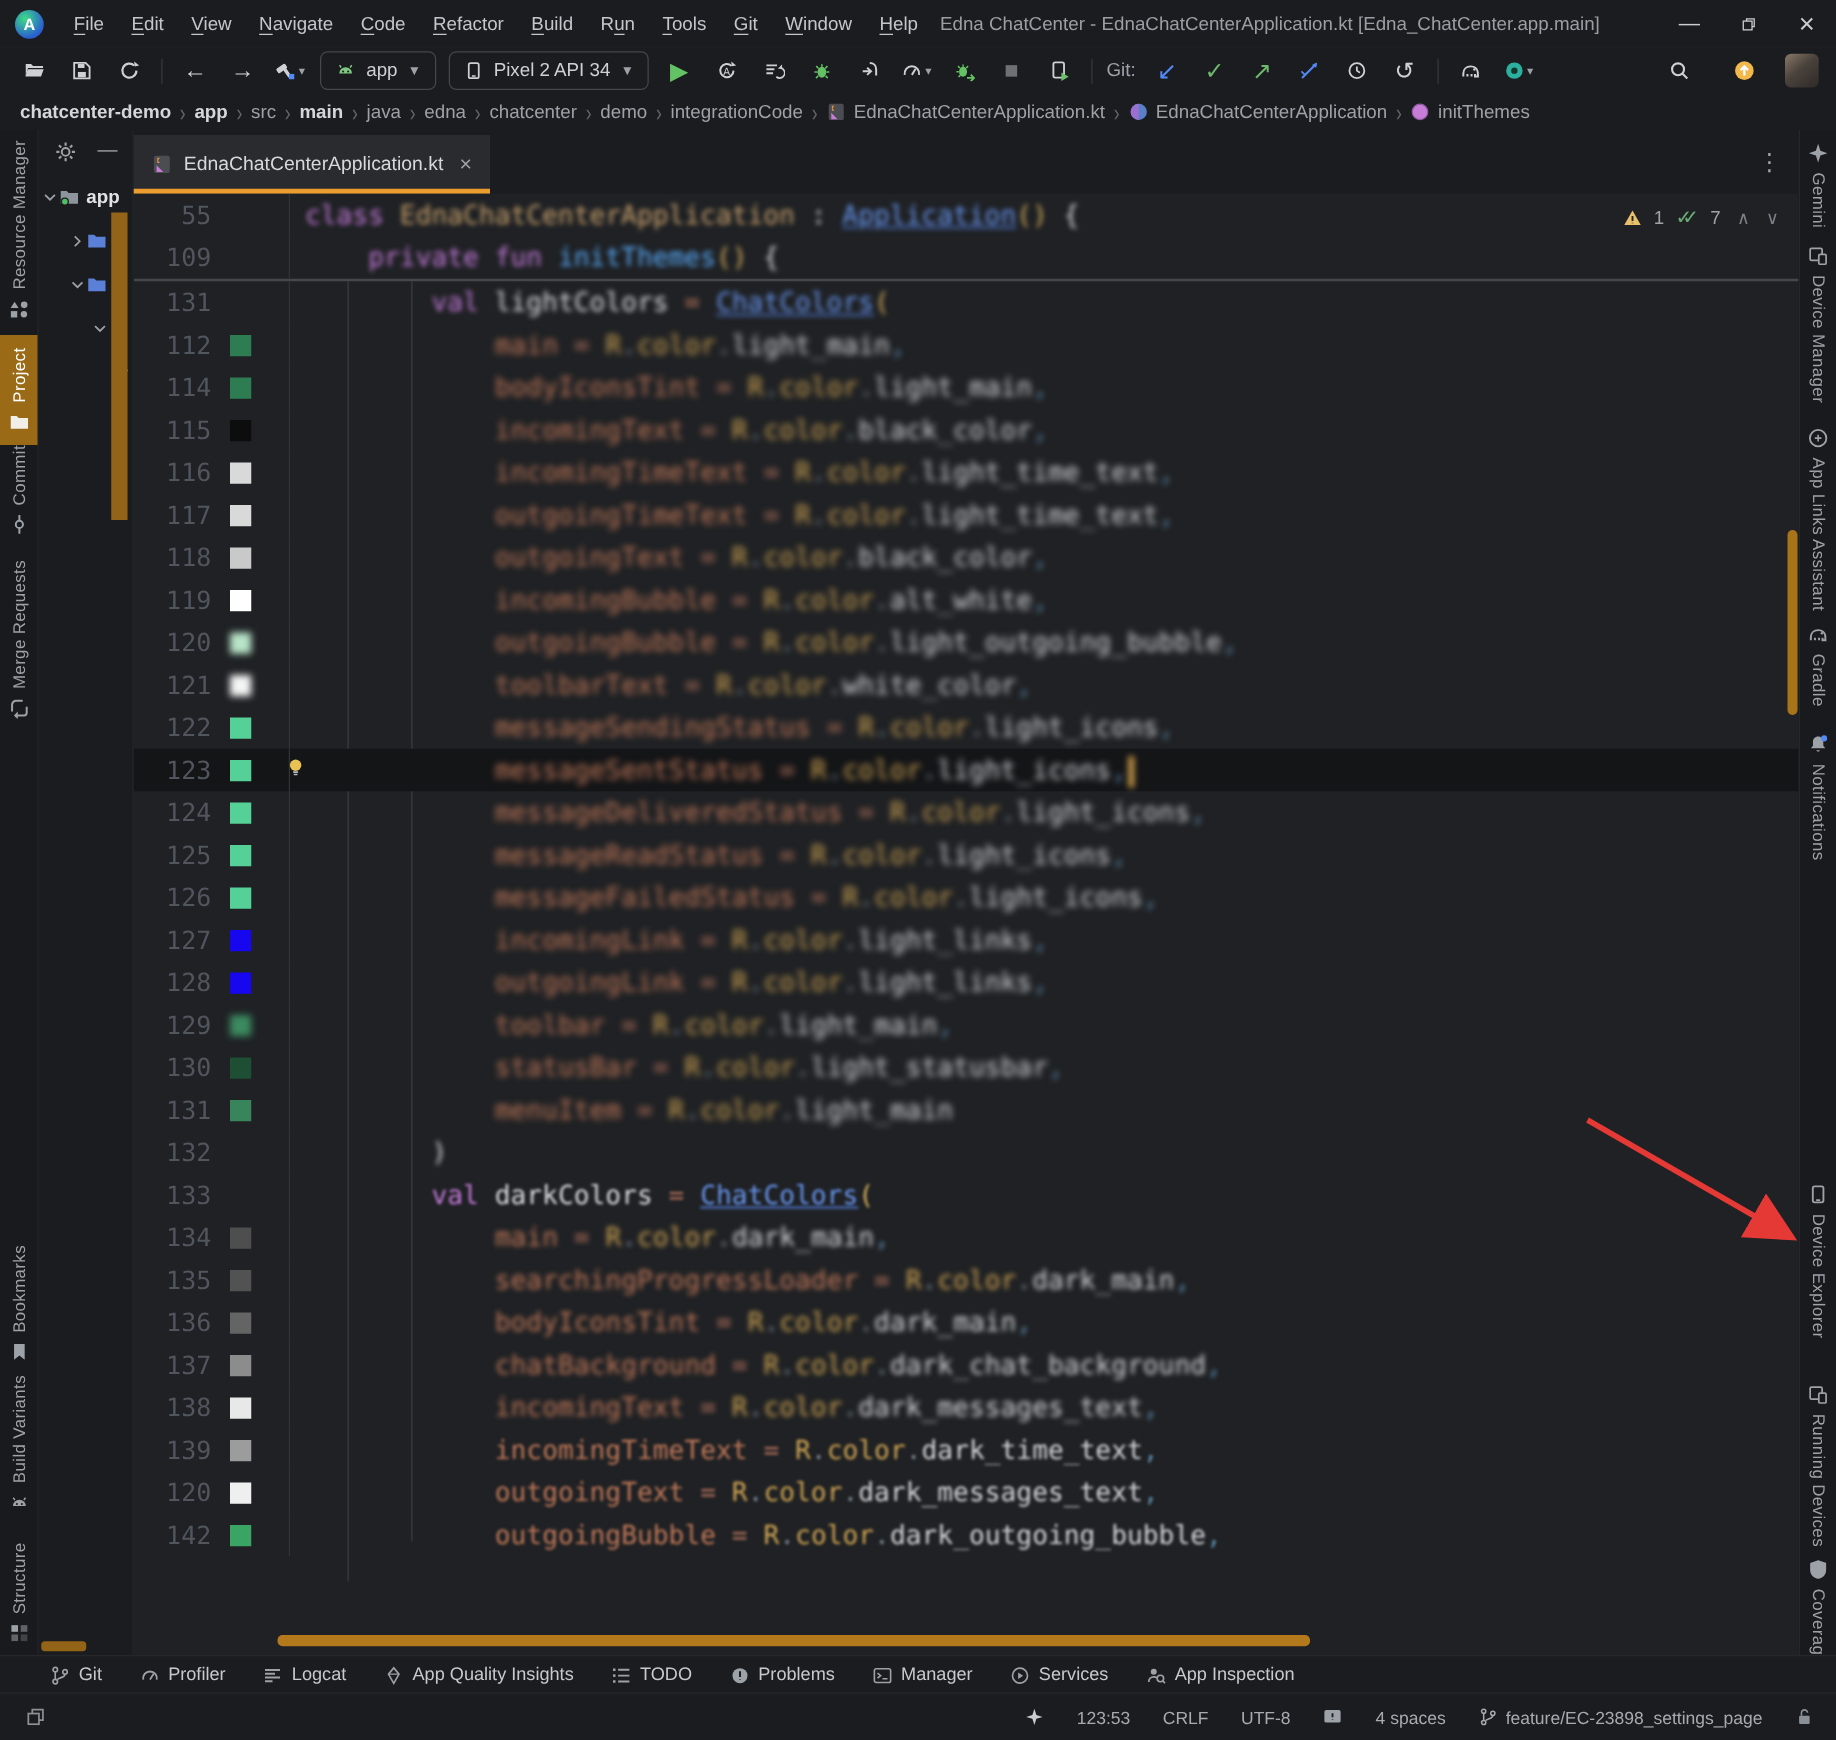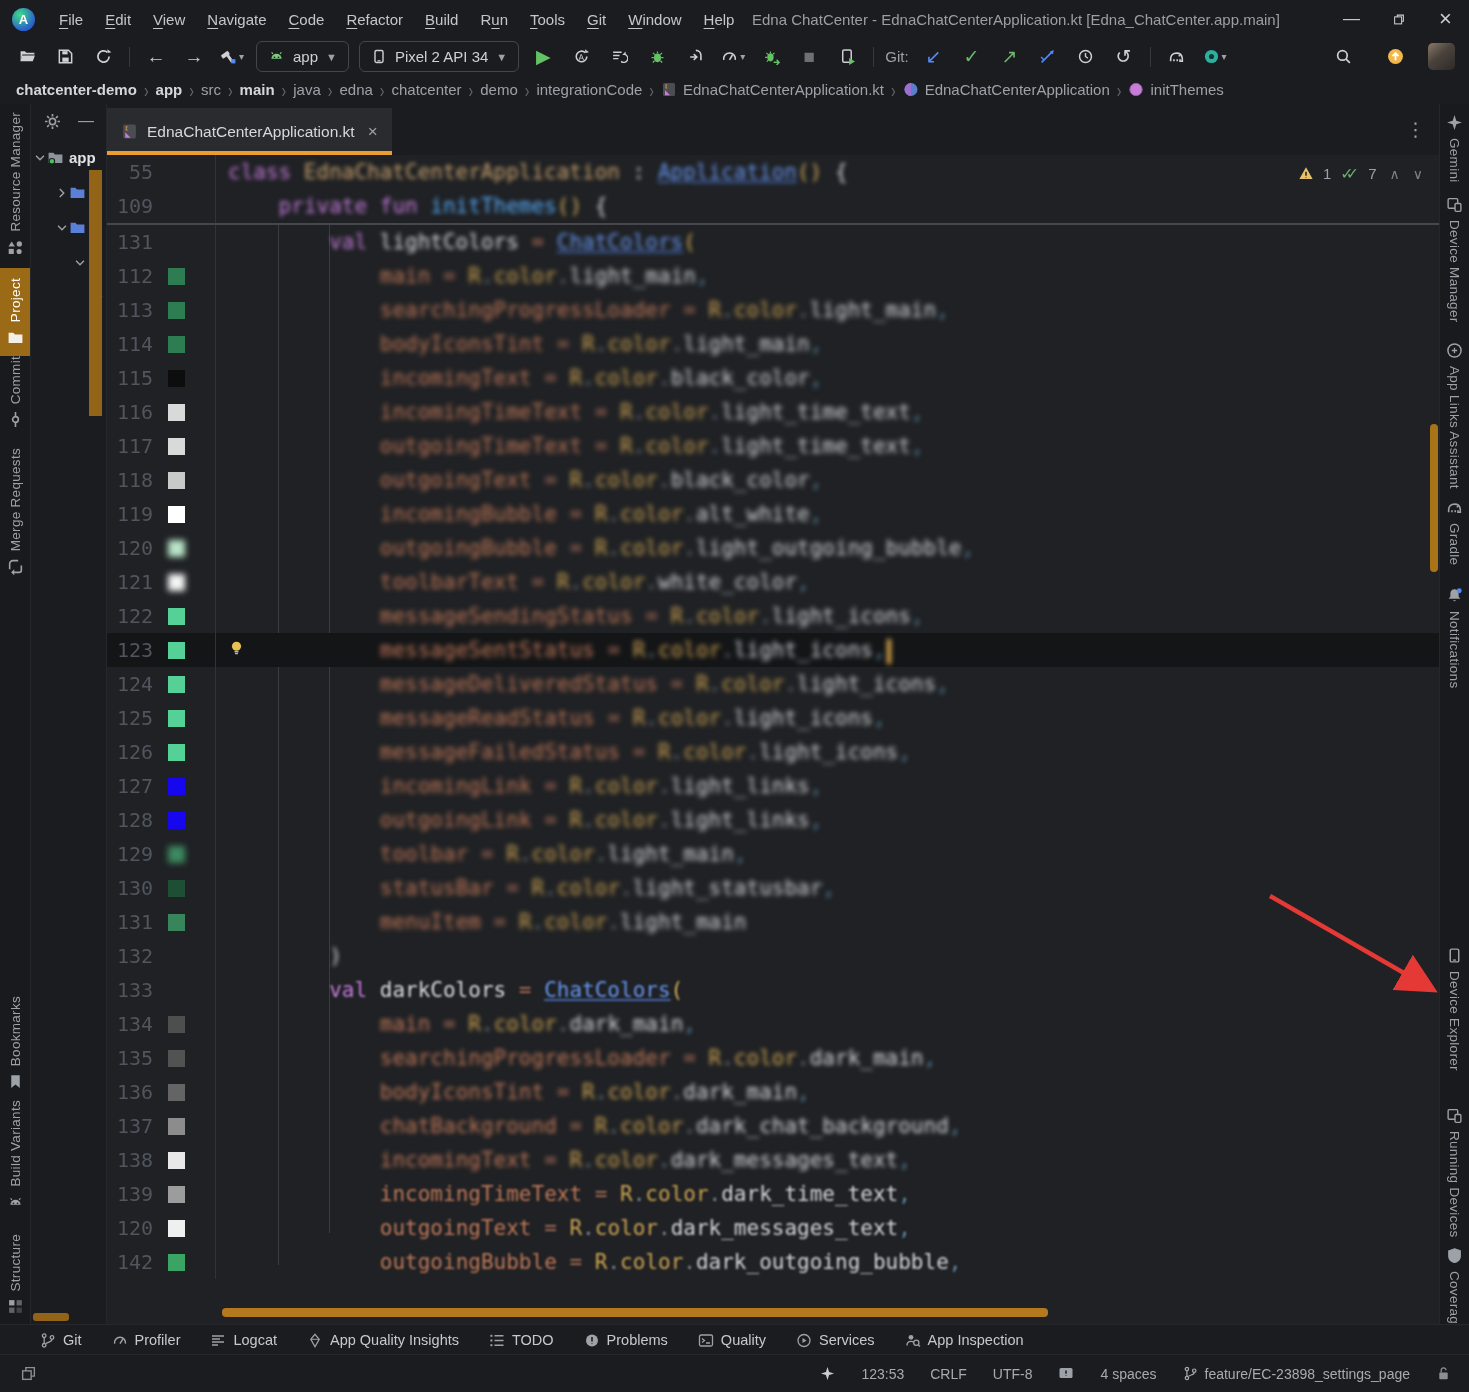--- a/index.html
+++ b/index.html
@@ -67,7 +67,7 @@
   .sticky{border-bottom:2px solid #45474c;}
   .row{height:34px;display:flex;align-items:center;position:relative;}
   .row.cur{background:#141517;}
-  .num{width:42px;text-align:right;font-family:"DejaVu Sans Mono",monospace;font-size:20px;color:#50555e;flex:none;margin-left:4px;}
+  .num{width:42px;text-align:right;font-family:"DejaVu Sans Mono",monospace;font-size:20px;color:#50555e;flex:none;margin-left:20px;}
   .swc{width:46px;flex:none;display:flex;justify-content:center;align-items:center;}
   .swatch{width:17px;height:17px;}
   .swb{filter:blur(3px);}

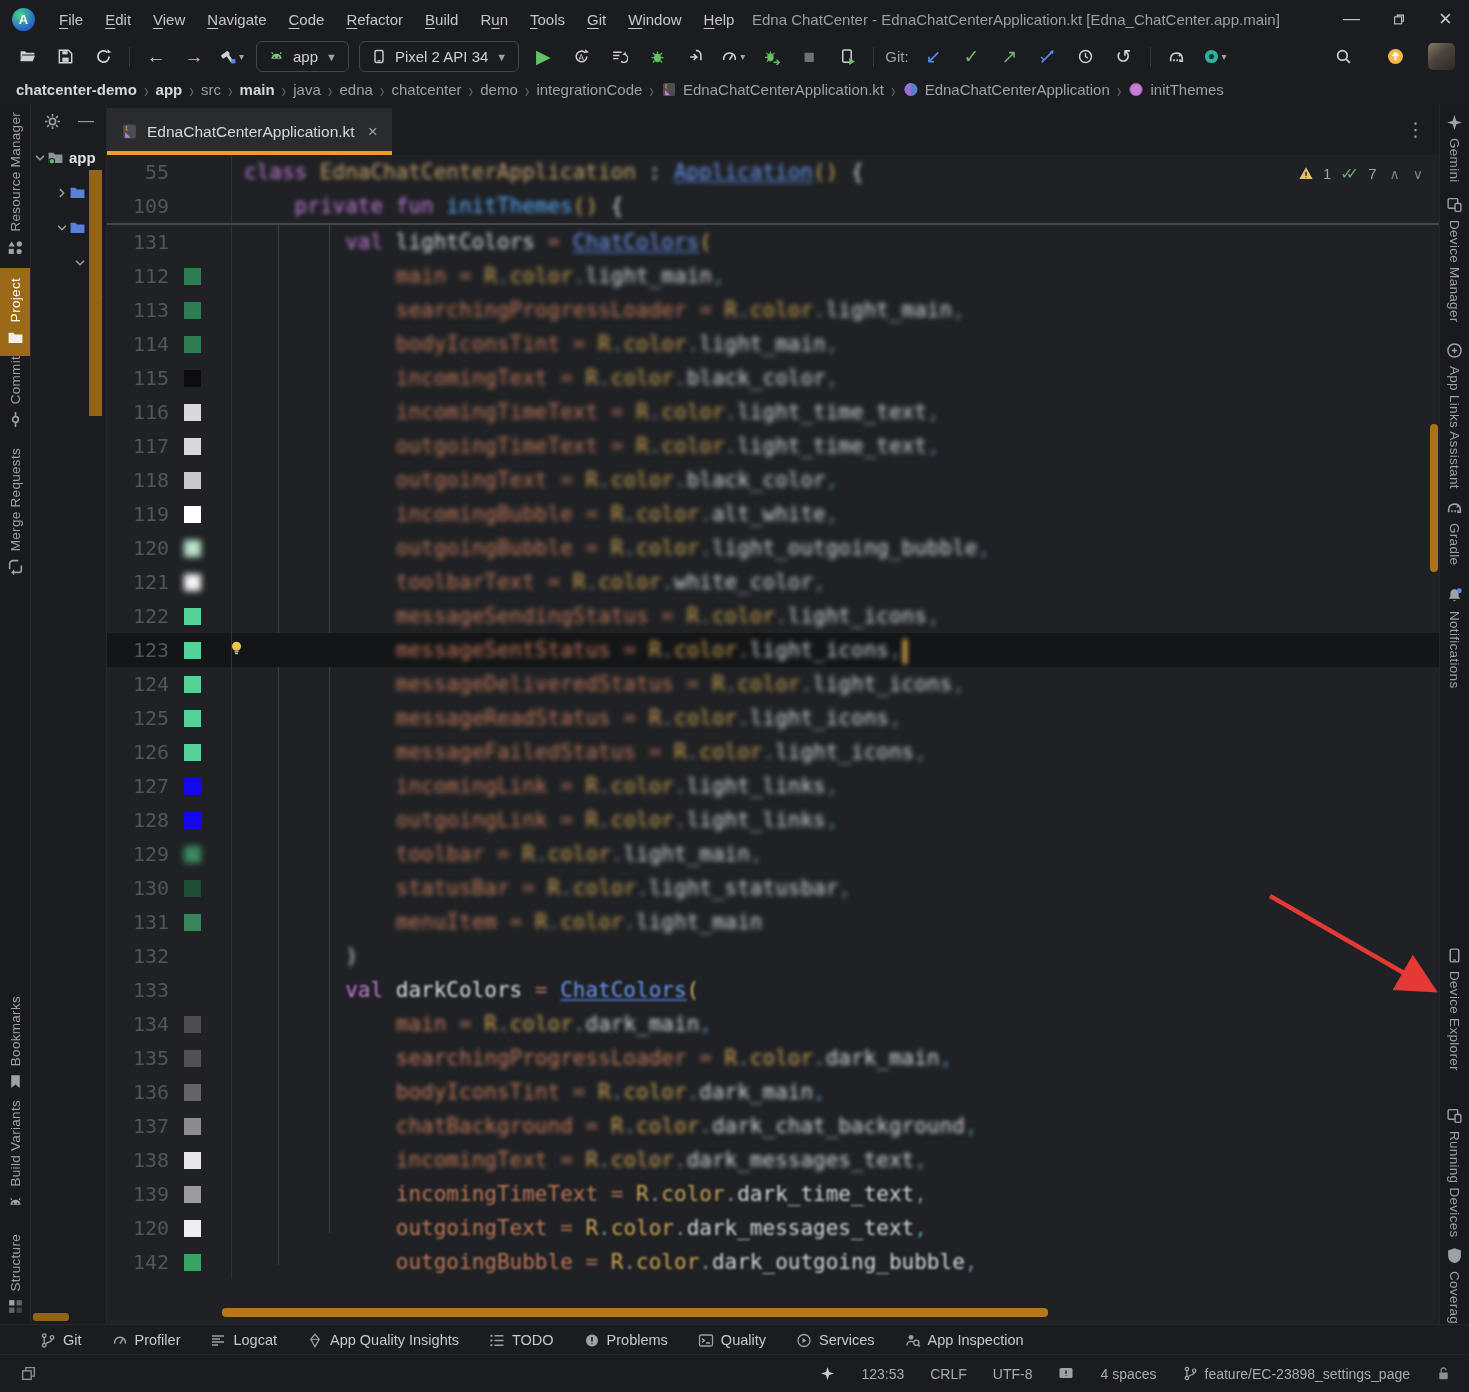--- a/index.html
+++ b/index.html
@@ -598,15 +598,6 @@
      <span class="codeline bl3" style="padding-left:151.8px;"><span class="tk-prm">main</span><span class="tk-opr"> = </span><span class="tk-R">R</span><span class="tk-dt">.</span><span class="tk-R">color</span><span class="tk-dt">.</span><span class="tk-res">light_main</span><span class="tk-cm">,</span></span>
    </div>
           <div class="row ">
-     <span class="num">113</span>
-     <span class="swc">
-              <span class="swatch " style="background:#2e7d52"></span>
-            </span>
-     <span class="gsep"></span>
-
-     <span class="codeline bl3" style="padding-left:151.8px;"><span class="tk-prm">searchingProgressLoader</span><span class="tk-opr"> = </span><span class="tk-R">R</span><span class="tk-dt">.</span><span class="tk-R">color</span><span class="tk-dt">.</span><span class="tk-res">light_main</span><span class="tk-cm">,</span></span>
-   </div>
-          <div class="row ">
      <span class="num">114</span>
      <span class="swc">
               <span class="swatch " style="background:#2e7d52"></span>

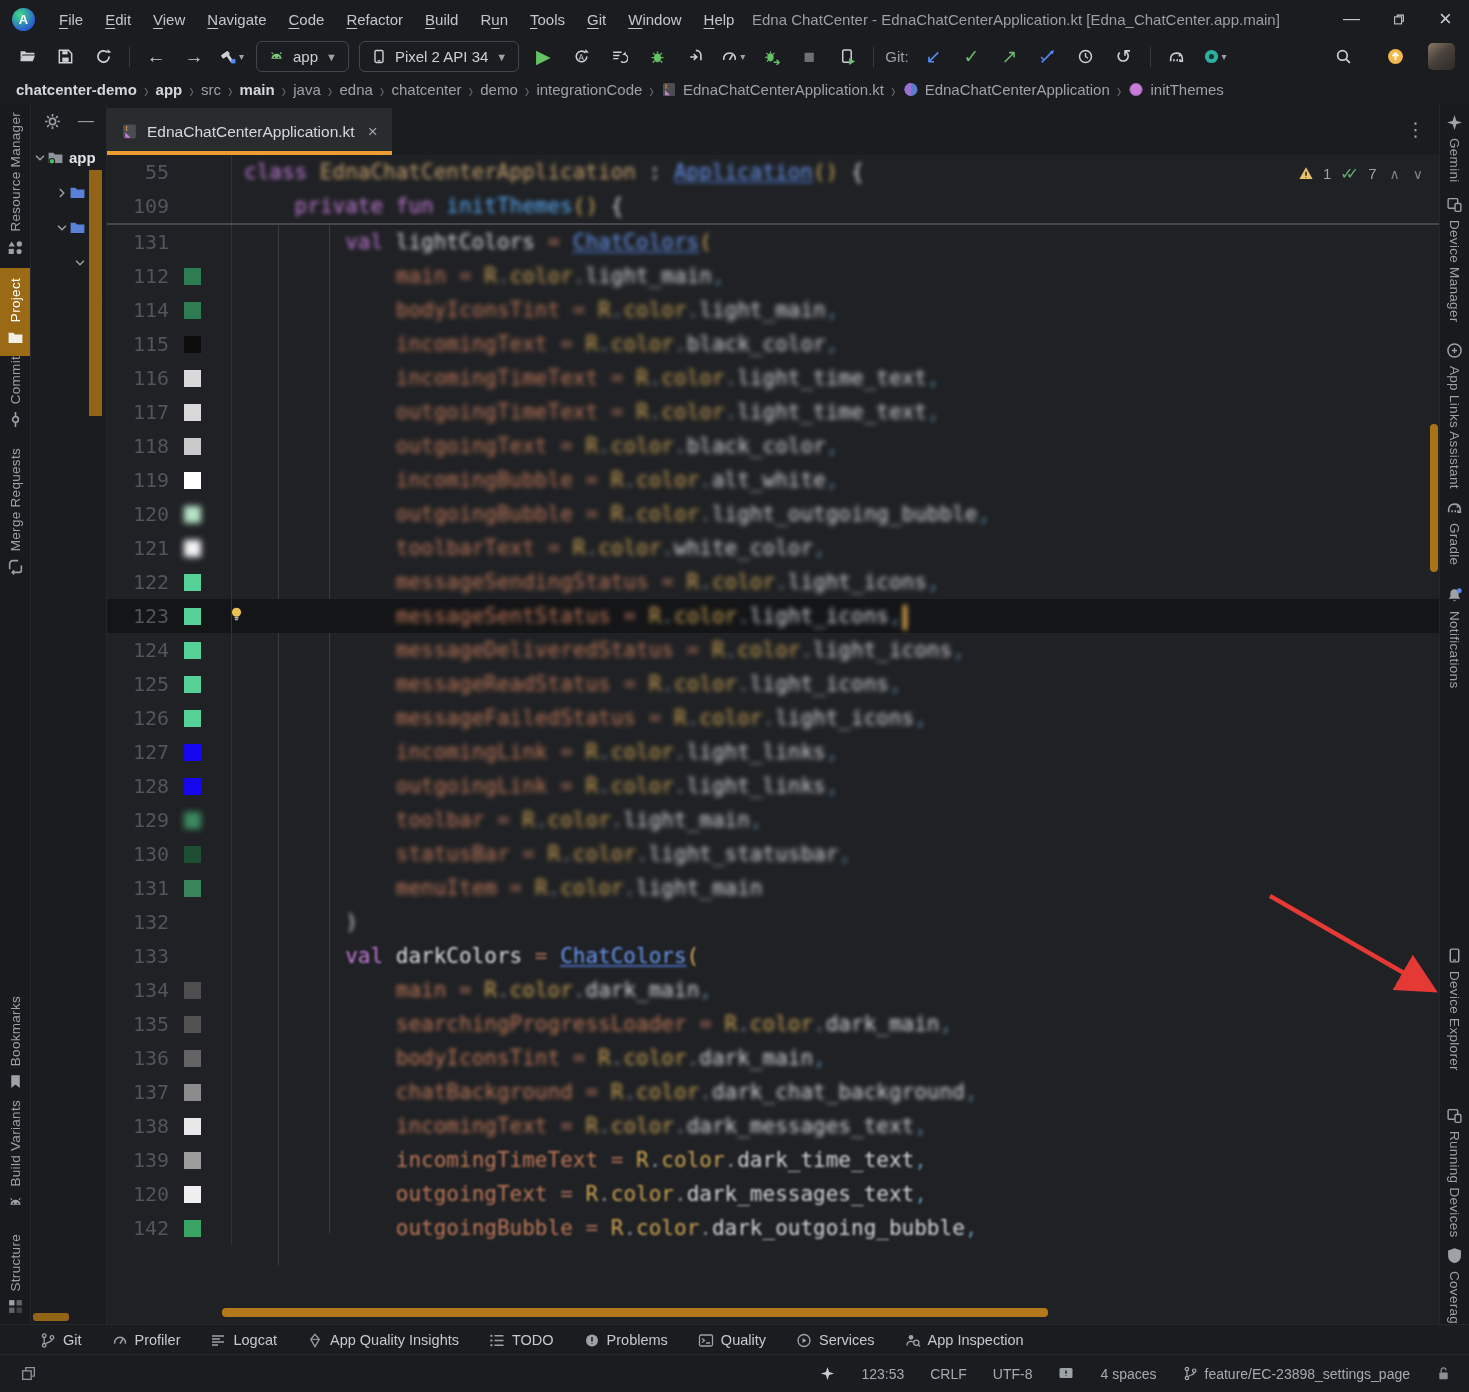--- a/index.html
+++ b/index.html
@@ -1008,7 +1008,7 @@
             <path d="M4 6l2.5 2L4 10M8 10.5h4" stroke="currentColor" stroke-width="1.3"></path>
           </svg>
         </span>
-        <span>Quality</span>
+        <span>Manager</span>
    </span>
       <span class="bitem">
      <span class="ic" style="width:16px;height:16px;">

